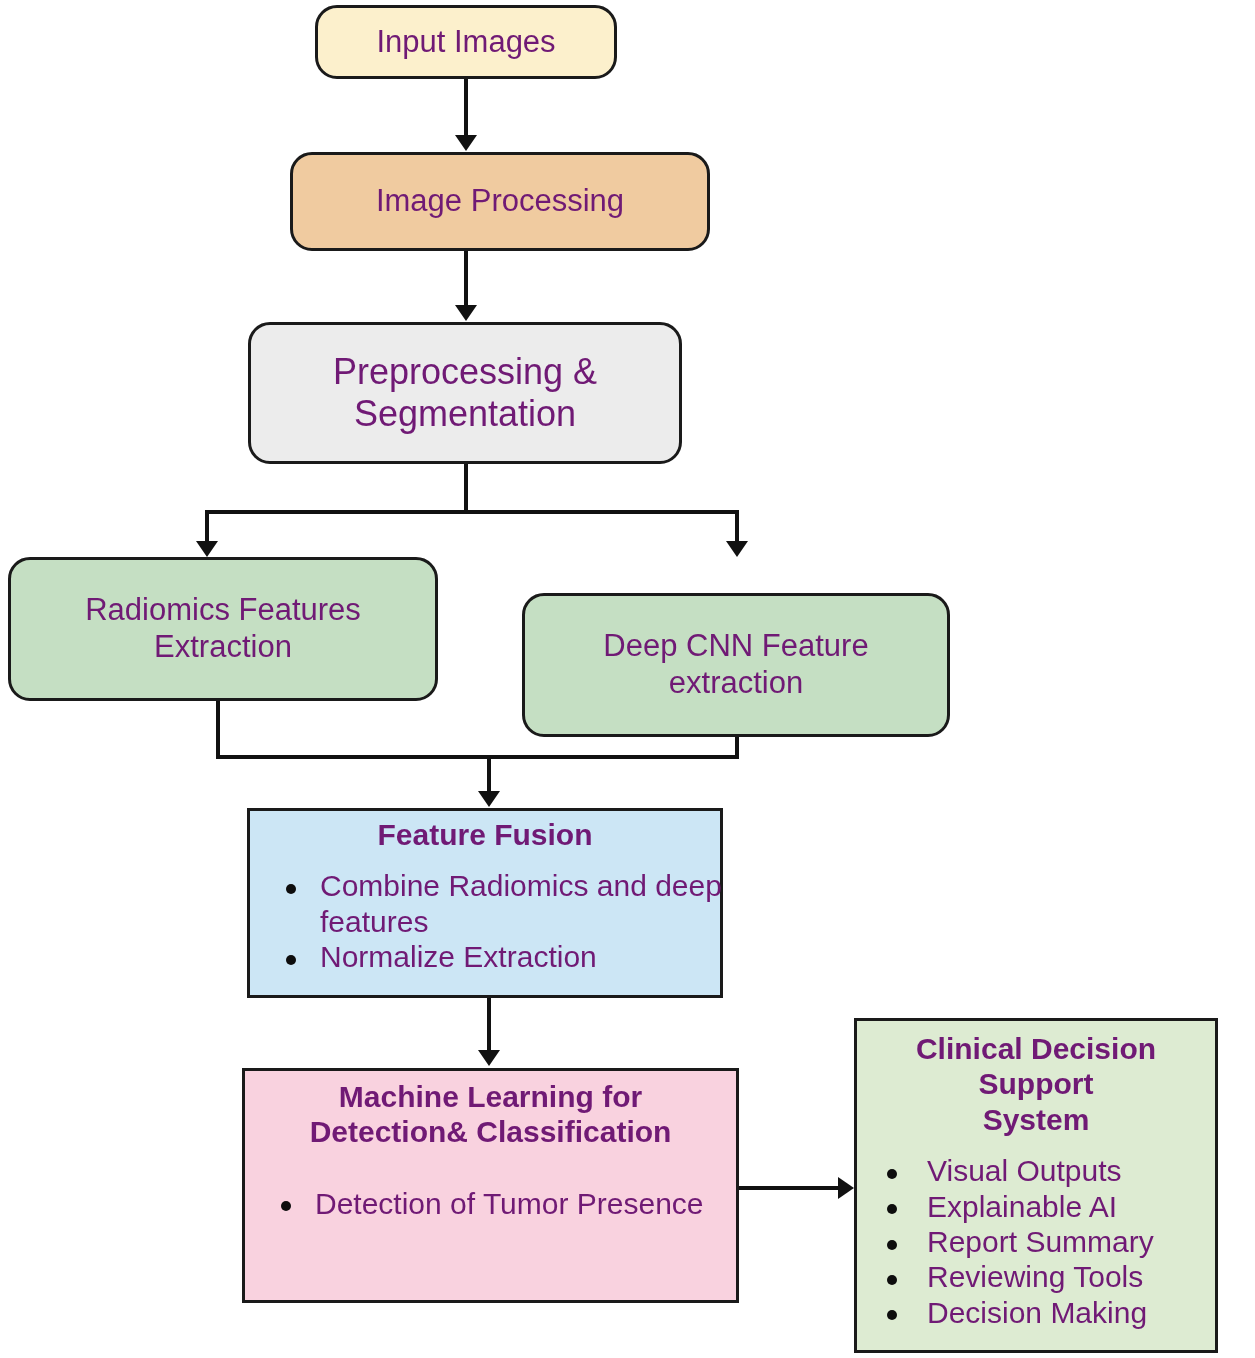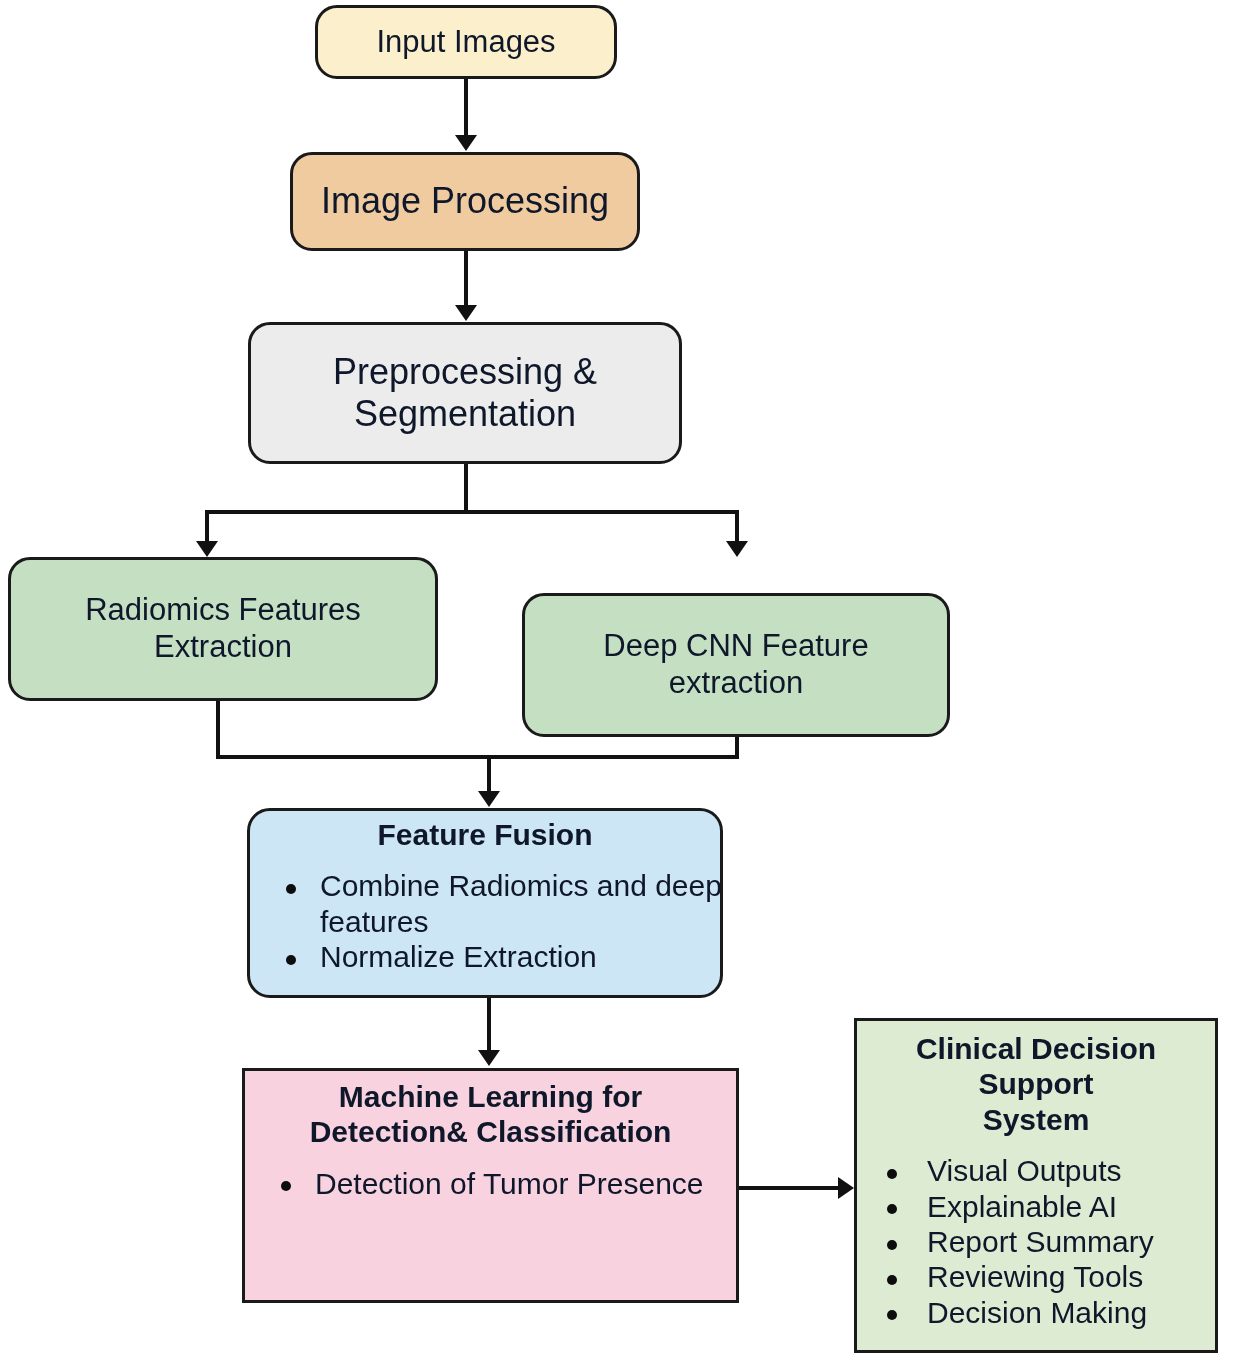--- a/index.html
+++ b/index.html
@@ -27,7 +27,7 @@
     display: flex;
     flex-direction: column;
     justify-content: center;
-    color: #0f172a;
+    color: #701a75;
     line-height: 1.18;
   }
   .node.rounded { border-radius: 22px; }

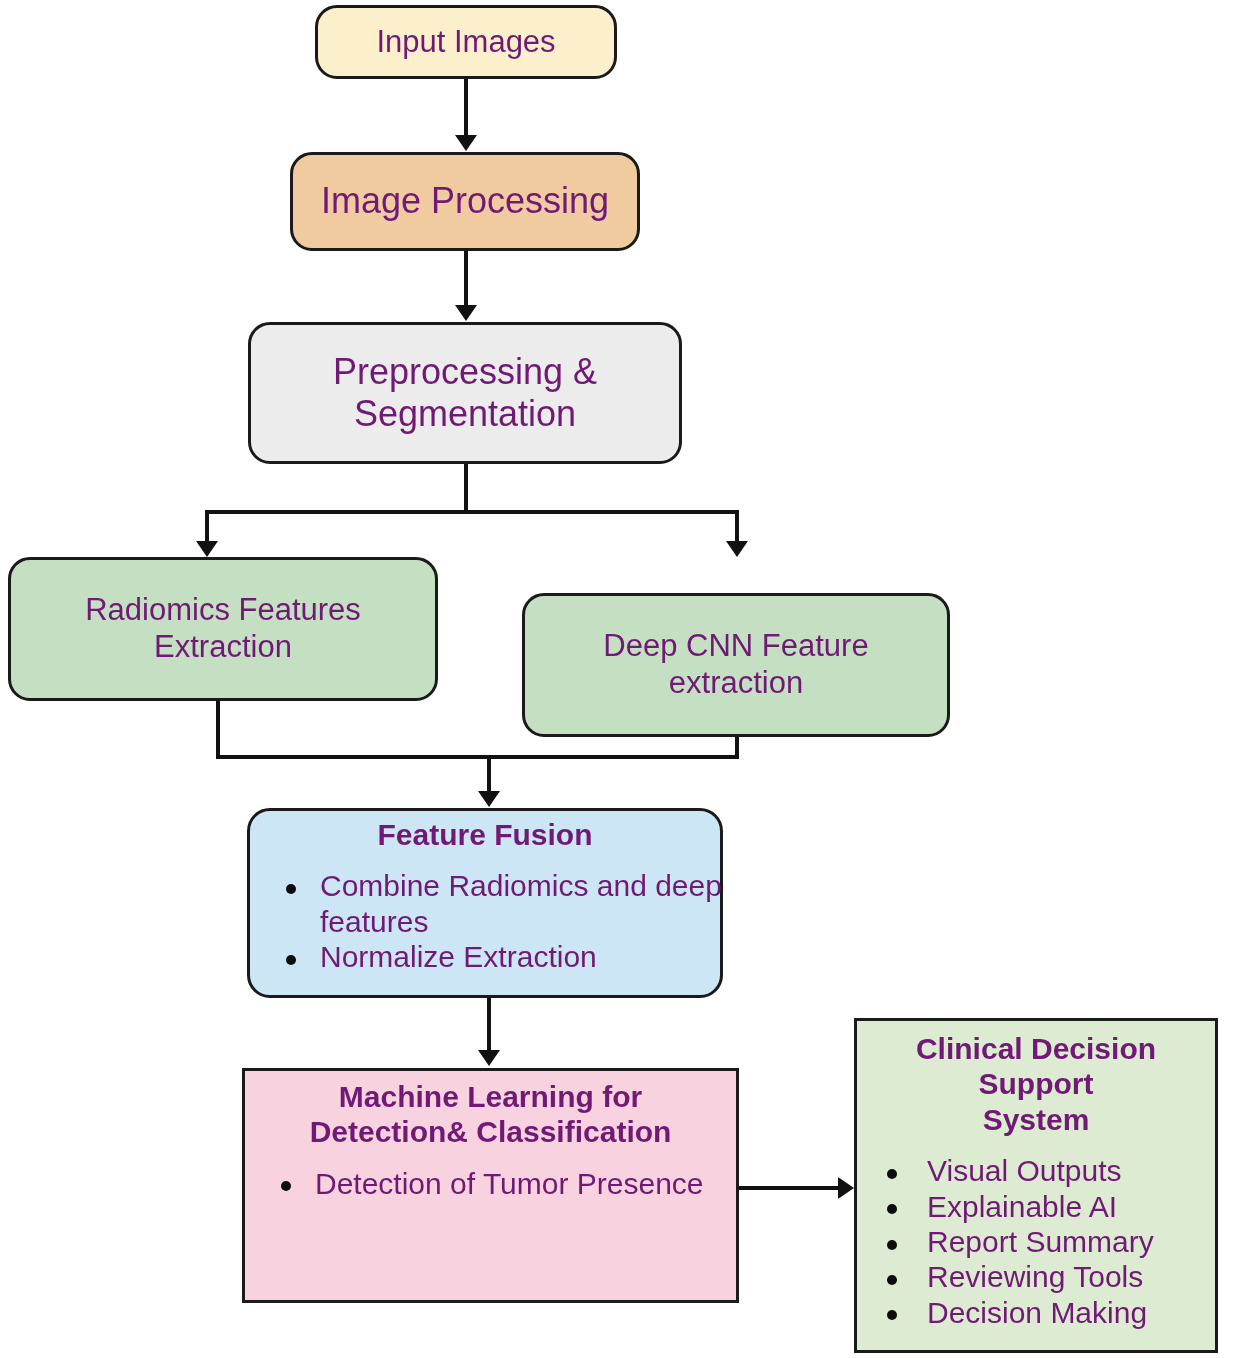--- a/index.html
+++ b/index.html
@@ -76,9 +76,9 @@
     font-size: 31px;
   }
   #node-image-processing {
-    left: 290px; top: 152px; width: 350px; height: 99px;
+    left: 290px; top: 152px; width: 420px; height: 99px;
     background: #f0cba0;
-    font-size: 36px;
+    font-size: 31px;
   }
   #node-preprocessing {
     left: 248px; top: 322px; width: 434px; height: 142px;

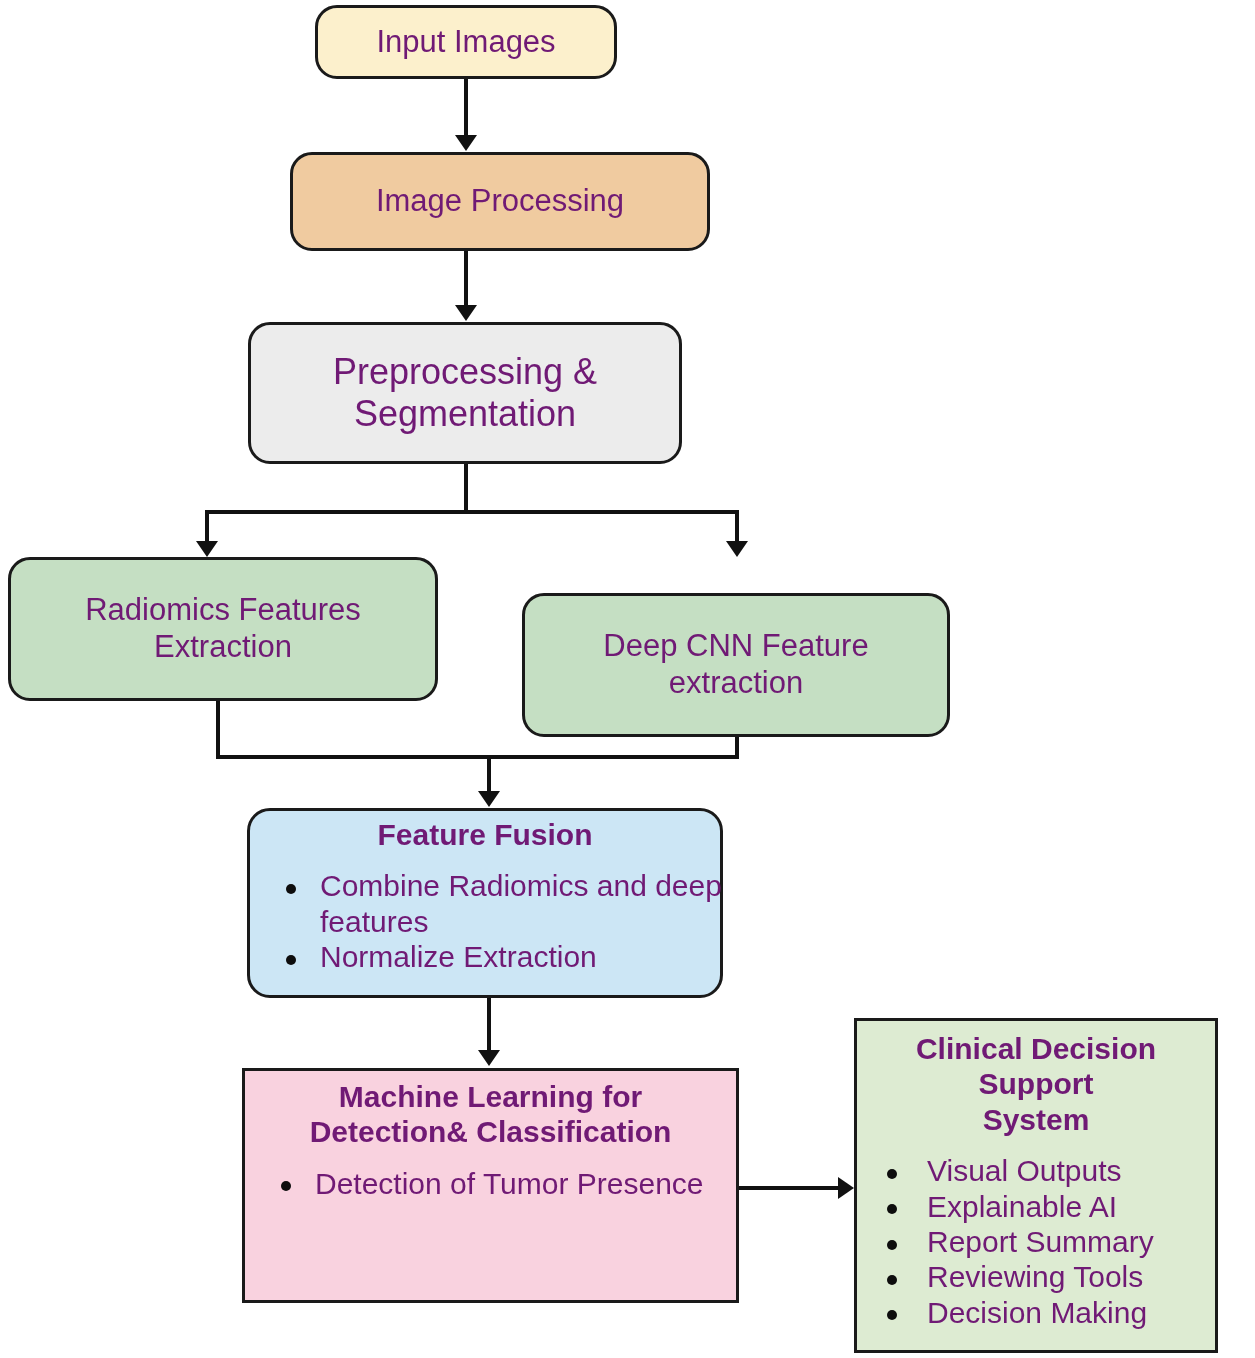--- a/index.html
+++ b/index.html
@@ -102,7 +102,6 @@
     font-size: 30px;
     justify-content: flex-start;
     padding-top: 6px;
-    border-radius: 23px;
   }
   #node-ml {
     left: 242px; top: 1068px; width: 497px; height: 235px;

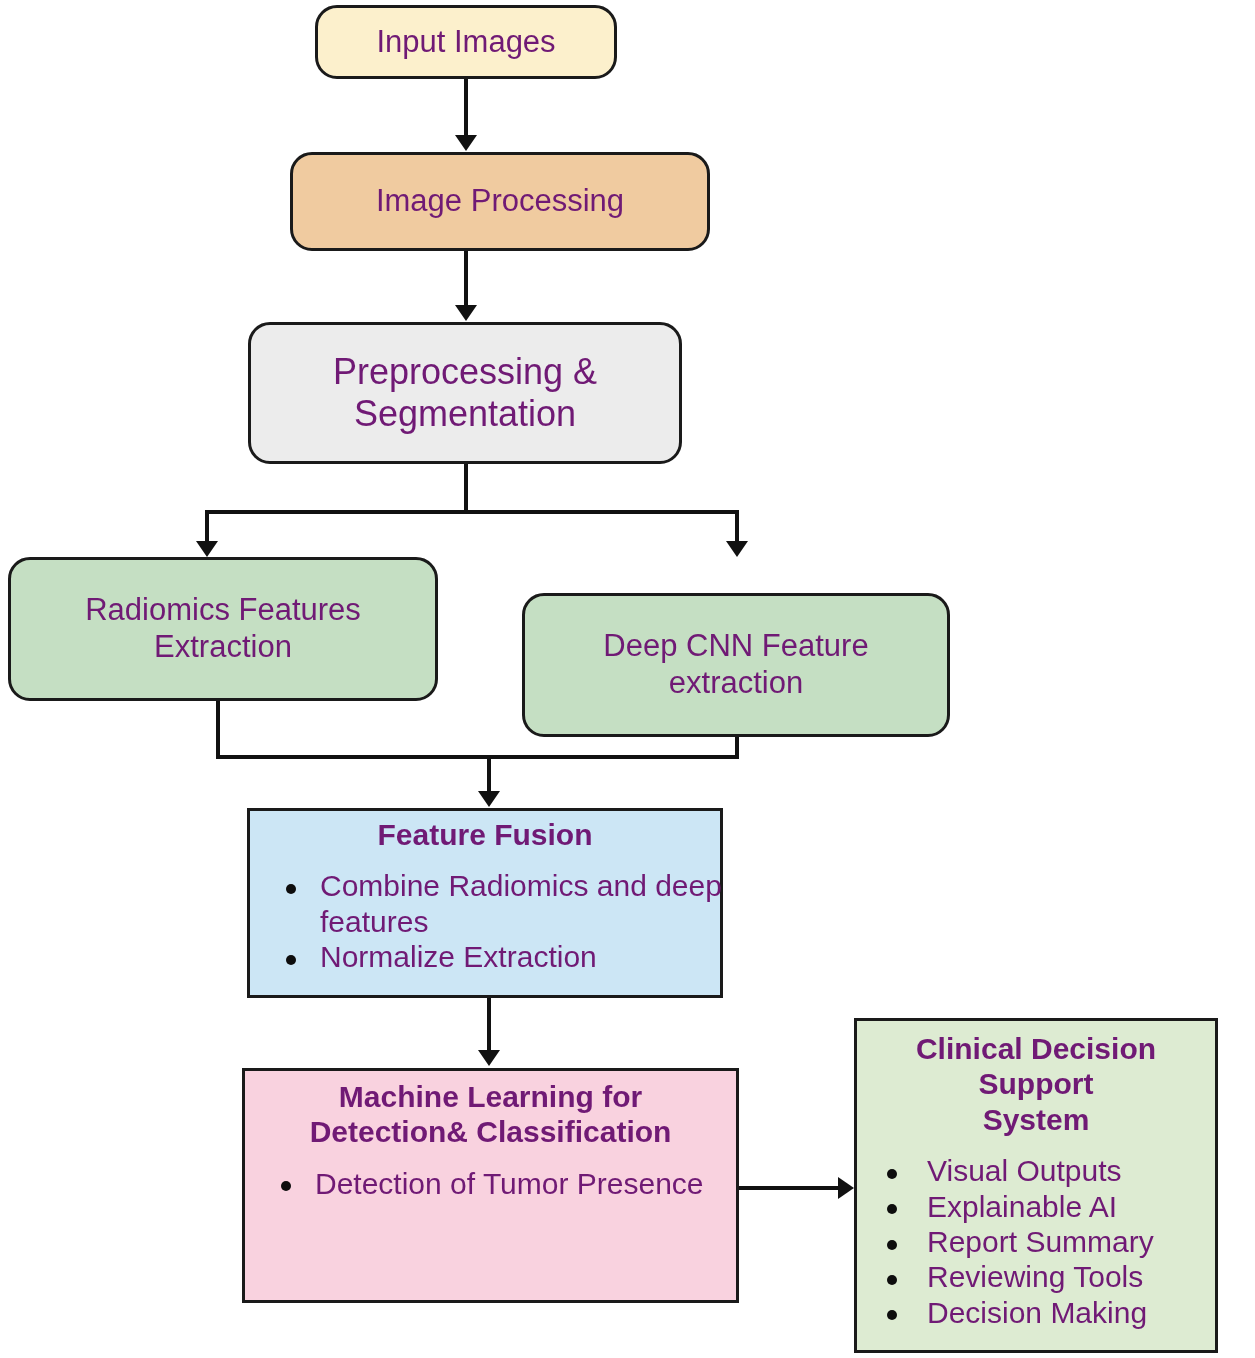--- a/index.html
+++ b/index.html
@@ -109,6 +109,7 @@
     font-size: 30px;
     justify-content: flex-start;
     padding-top: 8px;
+    gap: 20px;
   }
   #node-cdss {
     left: 854px; top: 1018px; width: 364px; height: 335px;

